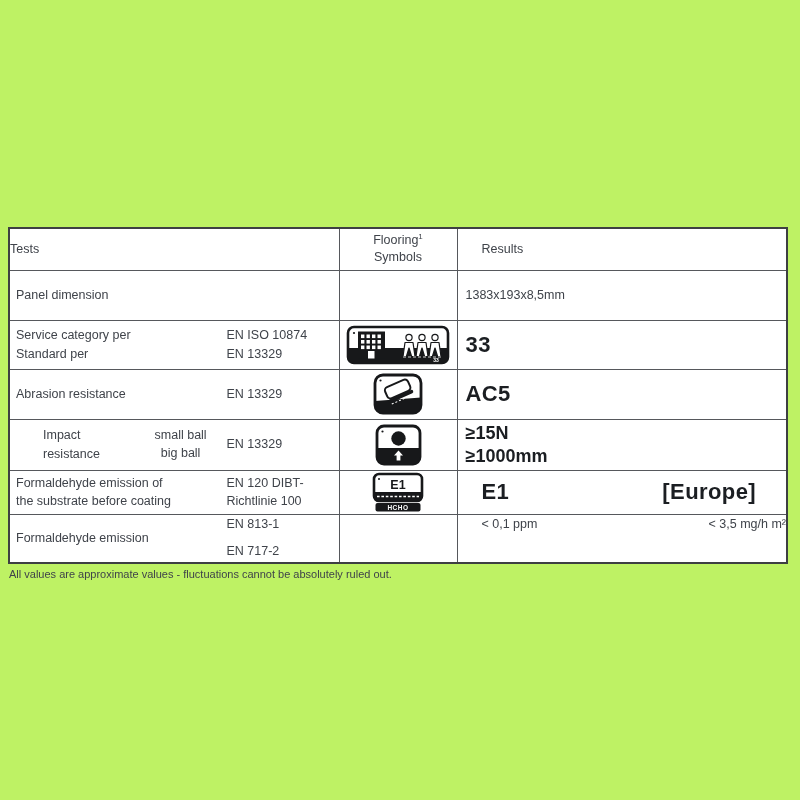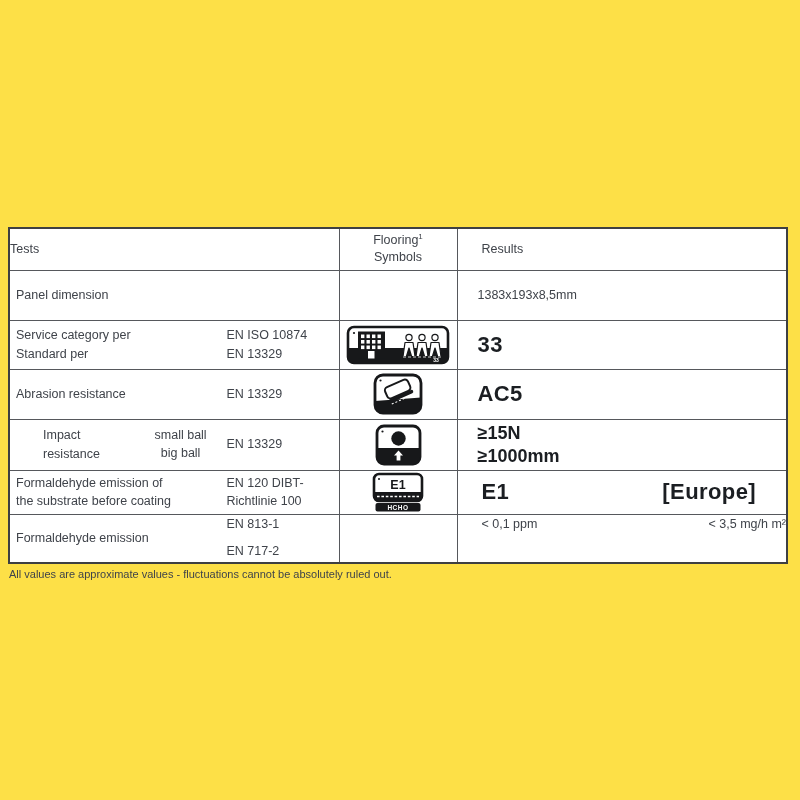--- a/index.html
+++ b/index.html
@@ -4,7 +4,7 @@
 <style>
   html,body{margin:0;padding:0;}
   body{width:800px;height:800px;background:#ffffff;font-family:"Liberation Sans",sans-serif;color:#3f434a;position:relative;overflow:hidden;}
-  .page{position:absolute;inset:0;background:#fde047;}
+  .page{position:absolute;inset:0;background:#bef264;}
 
   table.spec{position:absolute;left:8px;top:227px;width:778px;border-collapse:collapse;table-layout:fixed;border:2px solid #3e4042;background:#fff;}
   .spec th,.spec td{border:1px solid #56585c;padding:0;vertical-align:middle;font-size:12.5px;font-weight:normal;color:#3f434a;}

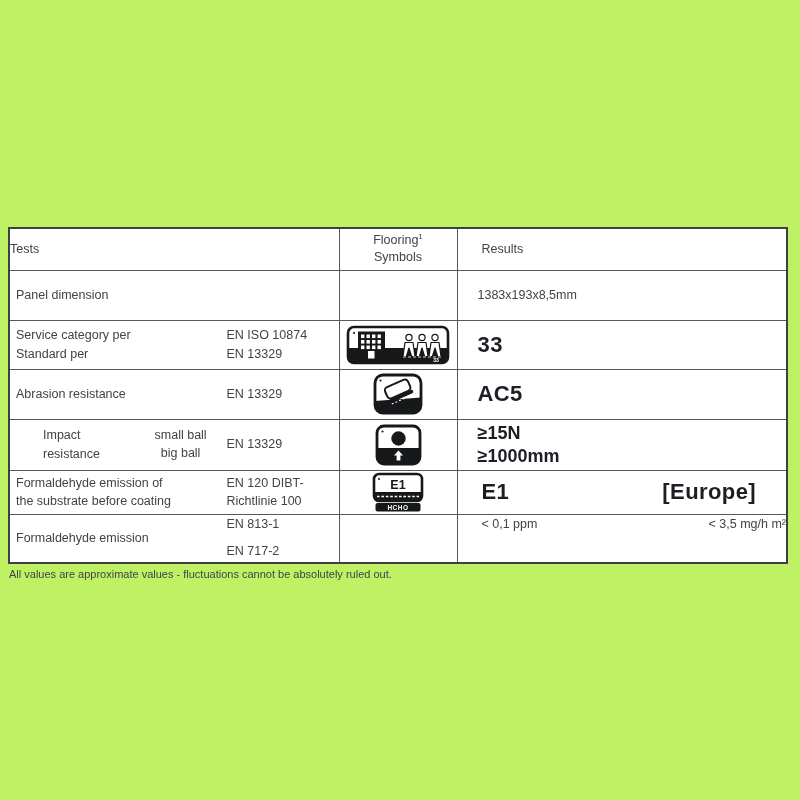--- a/index.html
+++ b/index.html
@@ -14,7 +14,7 @@
 
   .hdr{font-weight:bold;color:#35383d;font-size:13px;text-align:left;}
   .pad{padding-left:6px;}
-  td.res-pad{padding-left:20px;}
+  td.res-pad{padding-left:8px;}
   th.res-pad{padding-left:24px;}
   .sym-cell{text-align:center;}
   .sym-cell svg{vertical-align:middle;}

